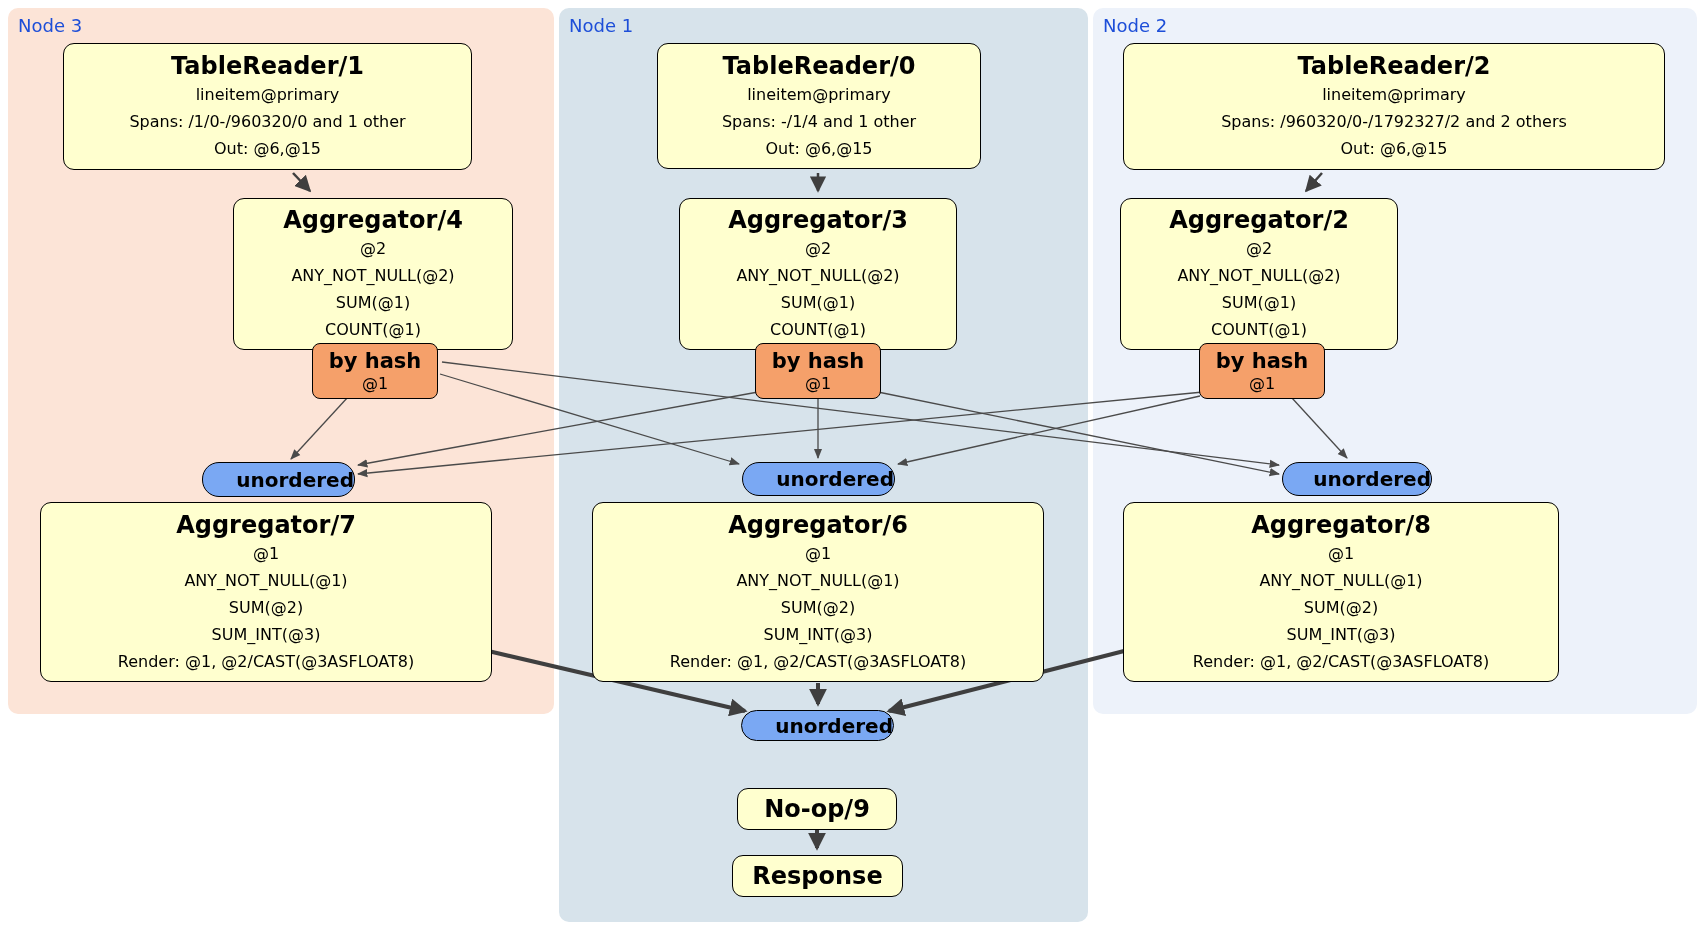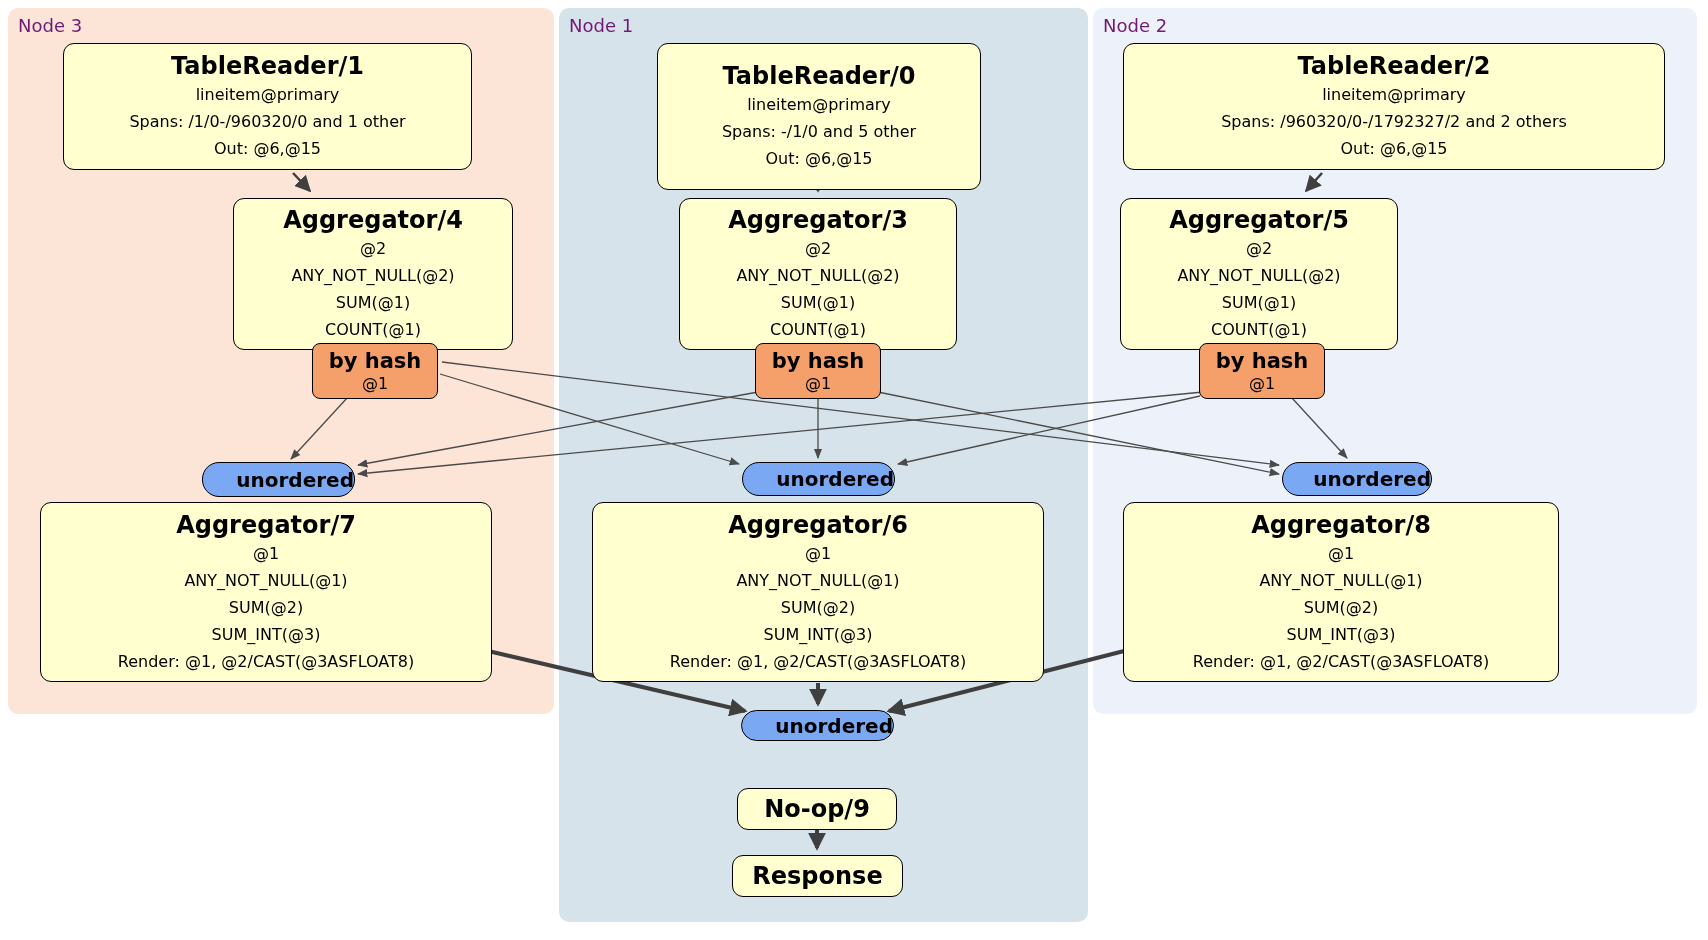--- a/index.html
+++ b/index.html
@@ -11,7 +11,7 @@
   .region-n3{left:8px;top:8px;width:546px;height:706px;background:#fce4d7;}
   .region-n1{left:559px;top:8px;width:529px;height:914px;background:#d7e3eb;}
   .region-n2{left:1093px;top:8px;width:604px;height:706px;background:#edf2fa;}
-  .region-label{position:absolute;left:10px;top:7px;font-size:18px;color:#701a75;}
+  .region-label{position:absolute;left:10px;top:7px;font-size:18px;color:#1d4ed8;}
   svg.edges{position:absolute;left:0;top:0;z-index:2;}
   .proc{
     position:absolute;z-index:3;background:#ffffcf;border:1.6px solid #000;

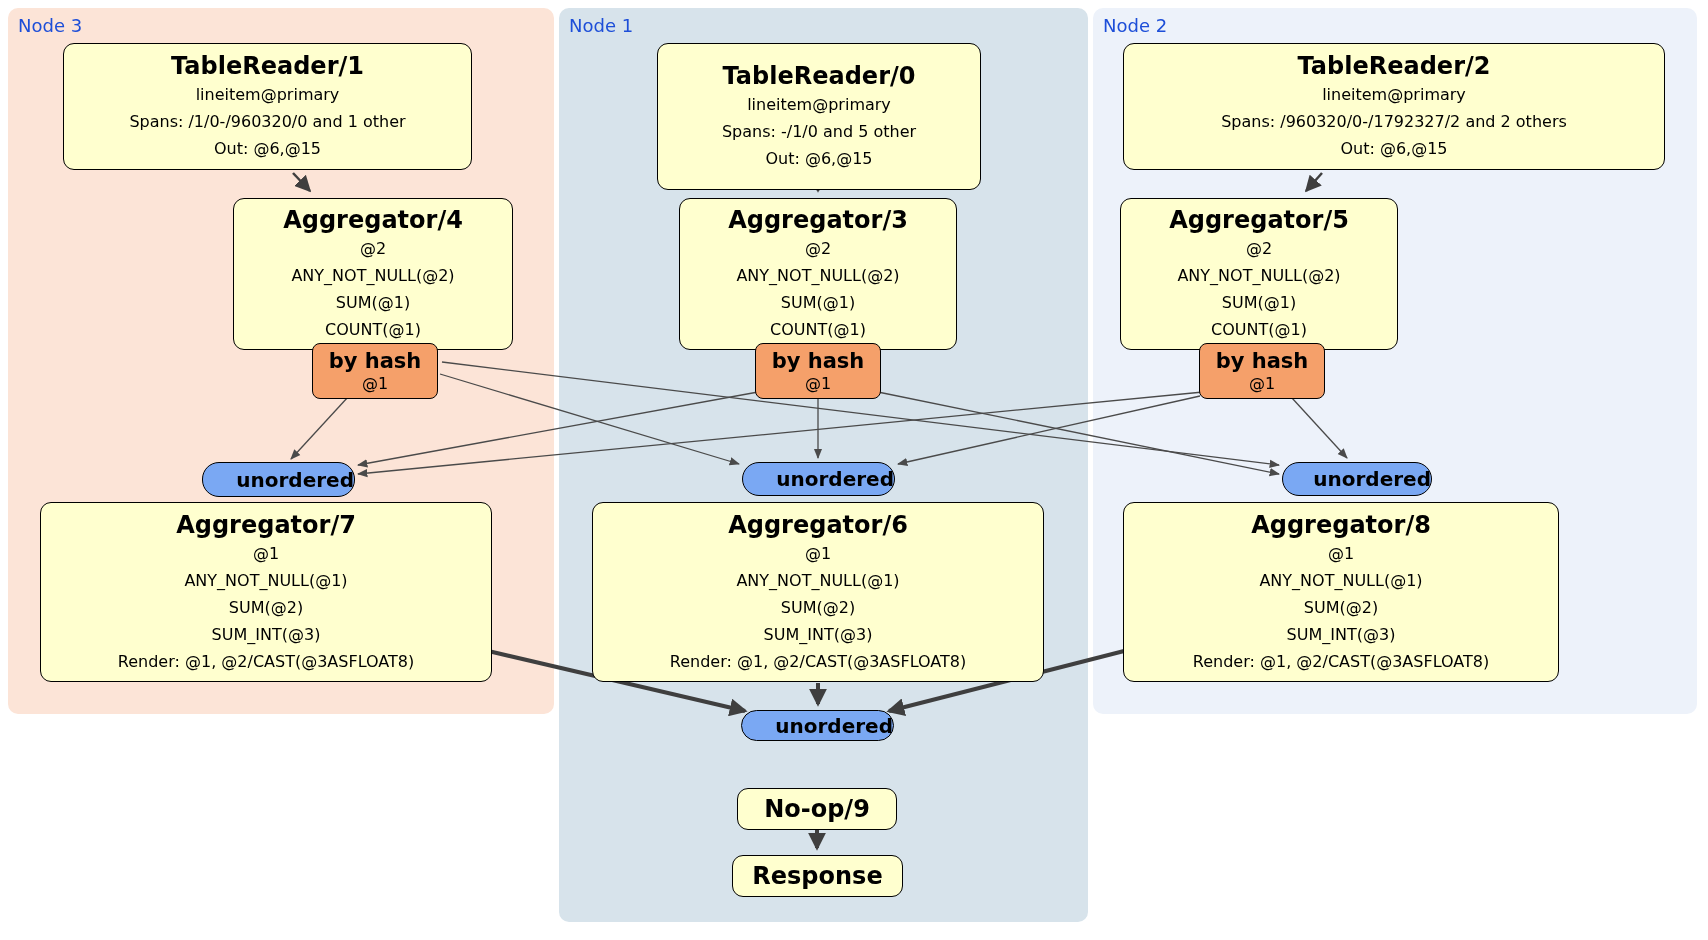--- a/index.html
+++ b/index.html
@@ -91,7 +91,7 @@
     <div class="l">Spans: /1/0-/960320/0 and 1 other</div>
     <div class="l">Out: @6,@15</div>
   </div>
-  <div class="proc" style="left:657px;top:43px;width:324px;height:147px">
+  <div class="proc" style="left:657px;top:43px;width:324px;height:126px">
     <div class="t">TableReader/0</div>
     <div class="l">lineitem@primary</div>
     <div class="l">Spans: -/1/0 and 5 other</div>

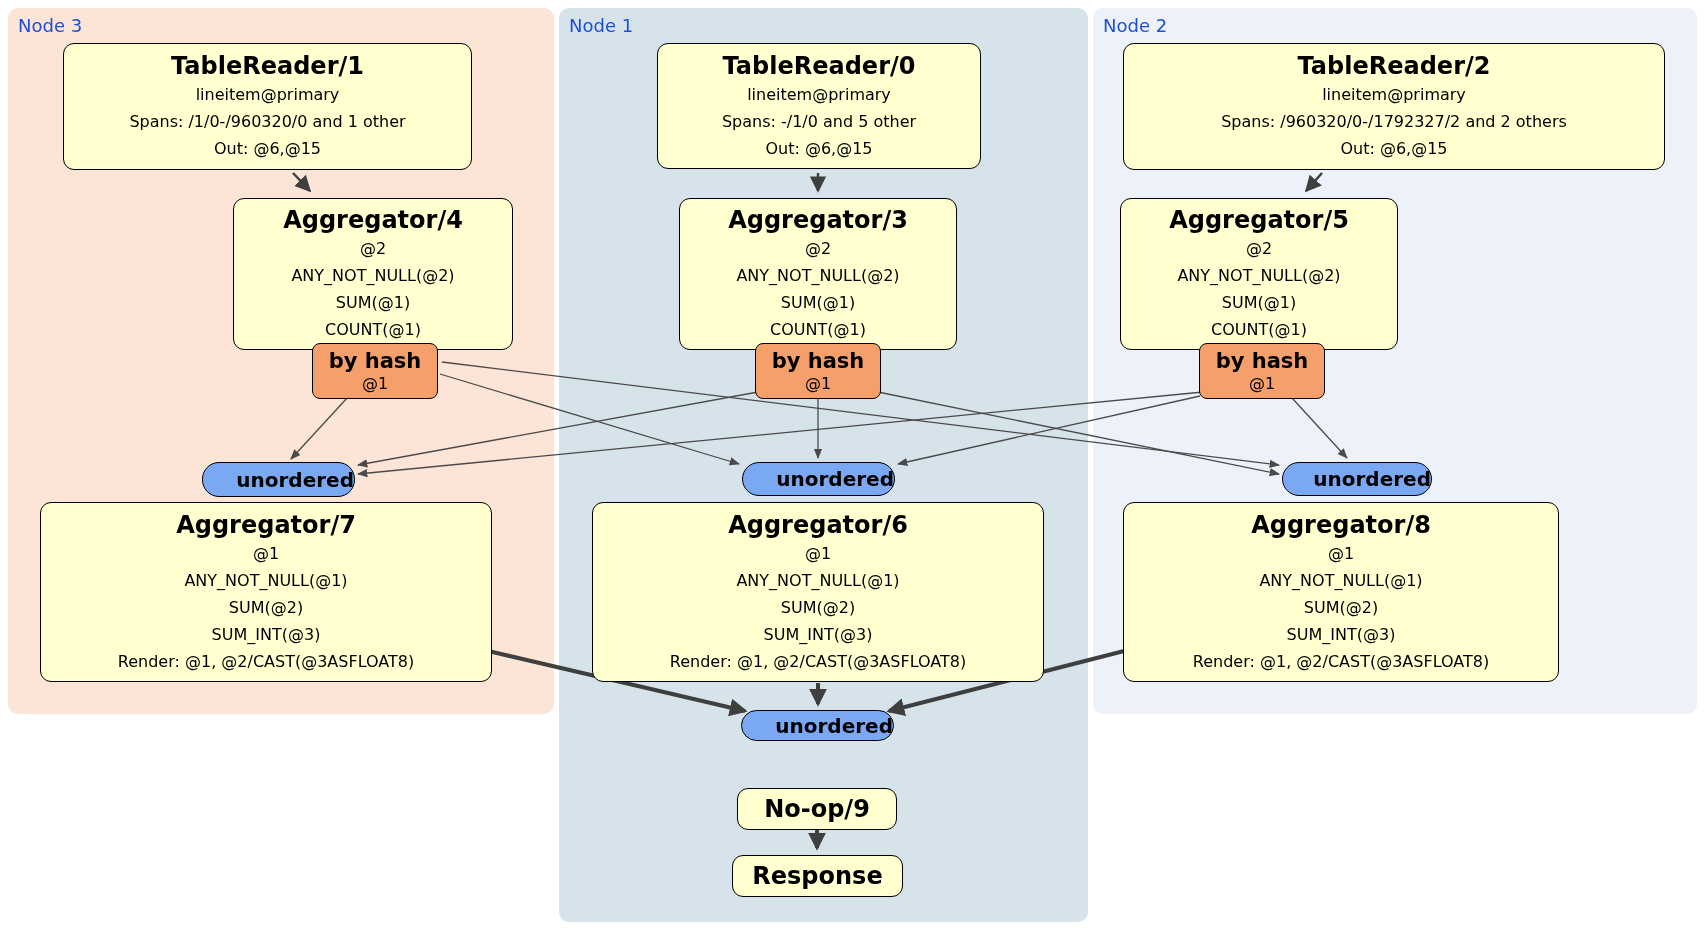--- a/index.html
+++ b/index.html
@@ -94,7 +94,7 @@
   <div class="proc" style="left:657px;top:43px;width:324px;height:126px">
     <div class="t">TableReader/0</div>
     <div class="l">lineitem@primary</div>
-    <div class="l">Spans: -/1/0 and 5 other</div>
+    <div class="l">Spans: -/1/4 and 1 other</div>
     <div class="l">Out: @6,@15</div>
   </div>
   <div class="proc" style="left:1123px;top:43px;width:542px;height:127px">

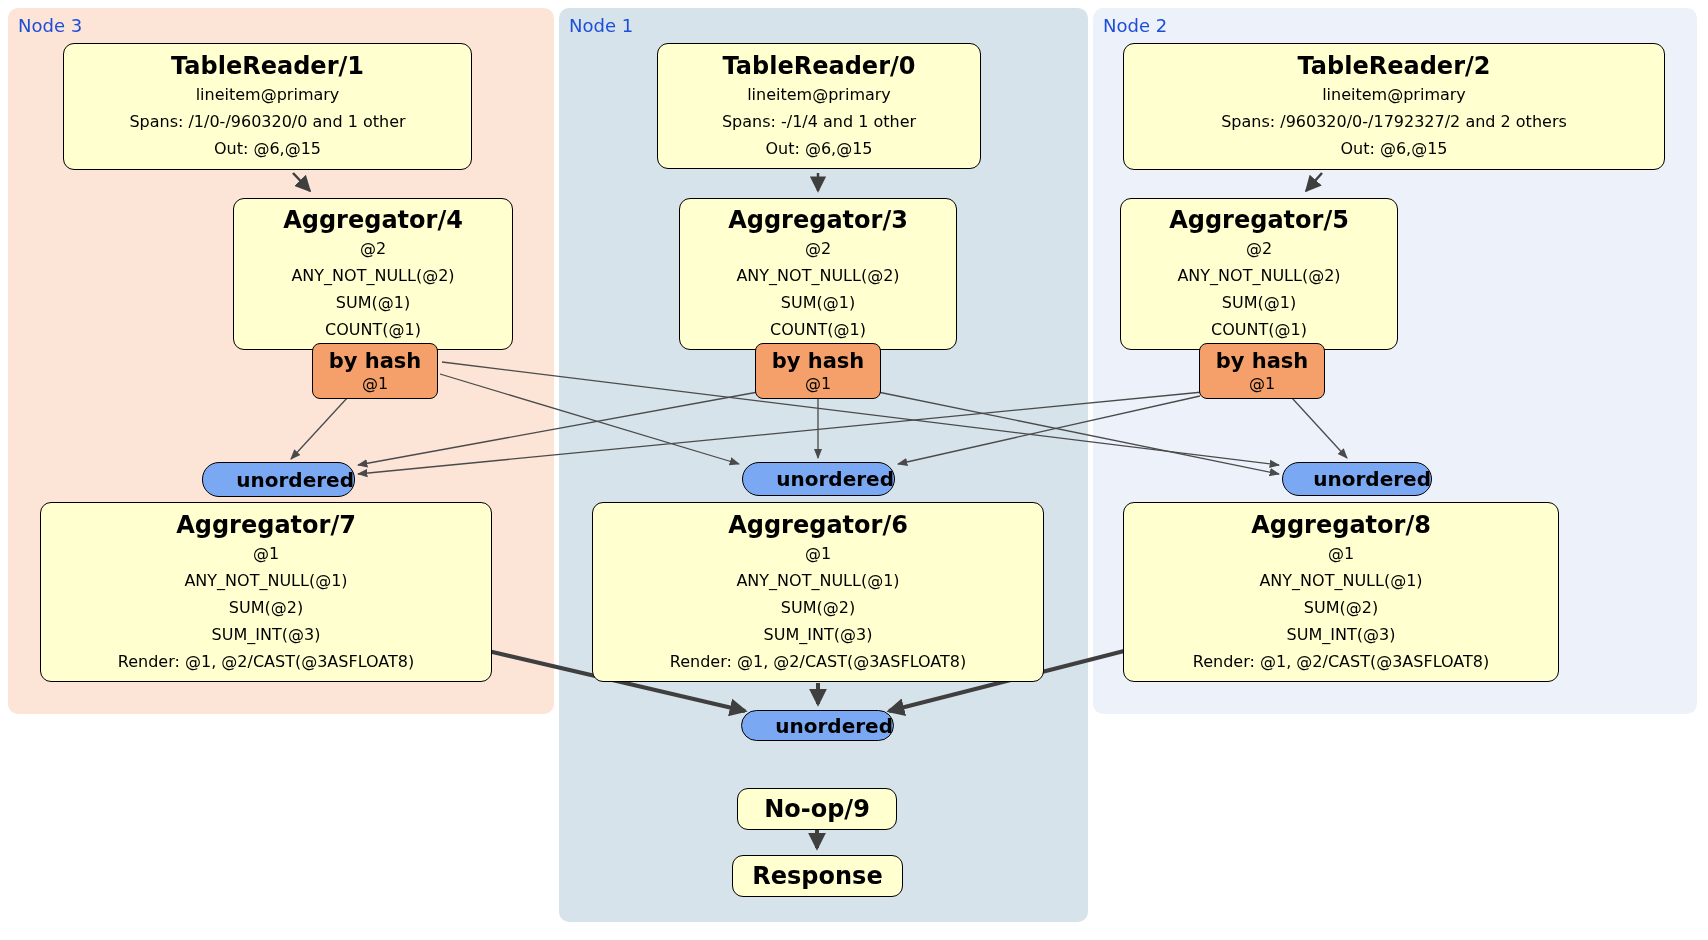--- a/index.html
+++ b/index.html
@@ -119,7 +119,7 @@
     <div class="l">COUNT(@1)</div>
   </div>
   <div class="proc" style="left:1120px;top:198px;width:278px;height:152px">
-    <div class="t">Aggregator/5</div>
+    <div class="t">Aggregator/2</div>
     <div class="l">@2</div>
     <div class="l">ANY_NOT_NULL(@2)</div>
     <div class="l">SUM(@1)</div>

